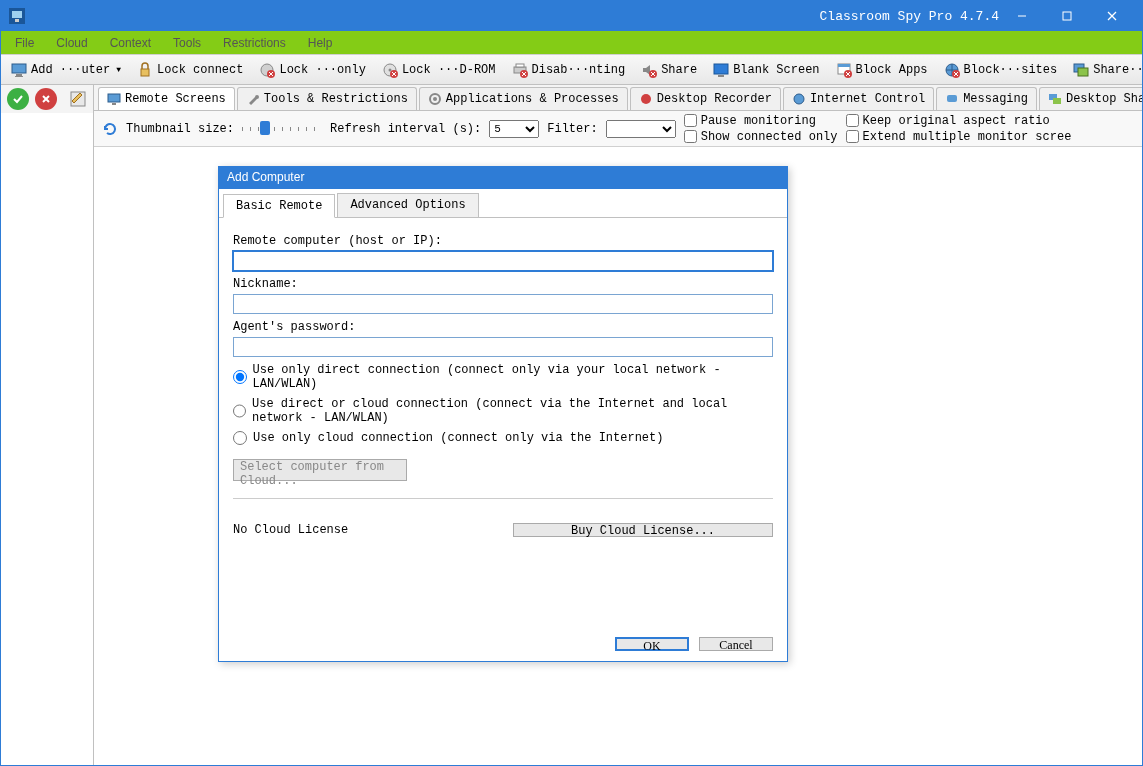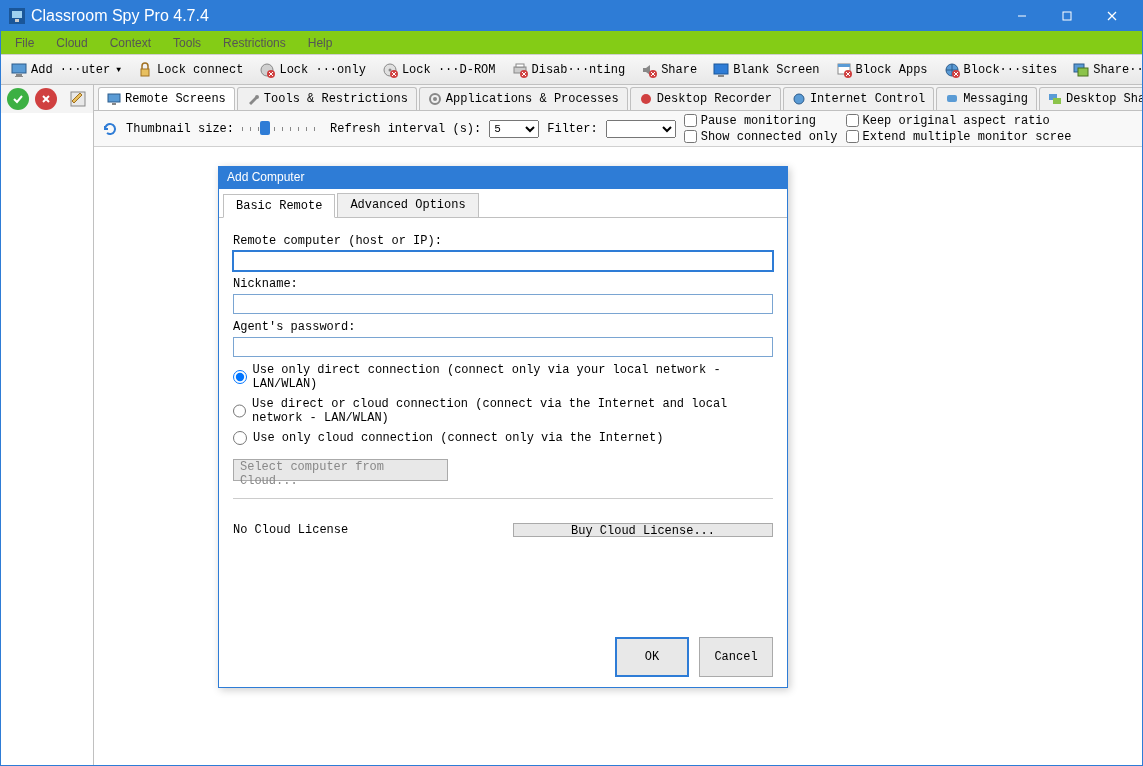--- a/index.html
+++ b/index.html
@@ -7,7 +7,7 @@
 
 .titlebar { height: 30px; background: #2e7cd6; color: #fff; display: flex; align-items: center; padding: 0 8px; }
 .titlebar .app-icon { width: 16px; height: 16px; margin-right: 6px; display: inline-block; }
-.titlebar .title { flex: 1; font-family: Liberation Sans, sans-serif; font-size: 16px; }
+.titlebar .title { flex: 1; font-family: Liberation Mono, monospace; font-size: 13px; text-align: right; }
 .titlebar .winbtns { display: flex; gap: 0; }
 .titlebar .winbtn { width: 45px; height: 30px; display: flex; align-items: center; justify-content: center; color: #fff; cursor: pointer; }
 

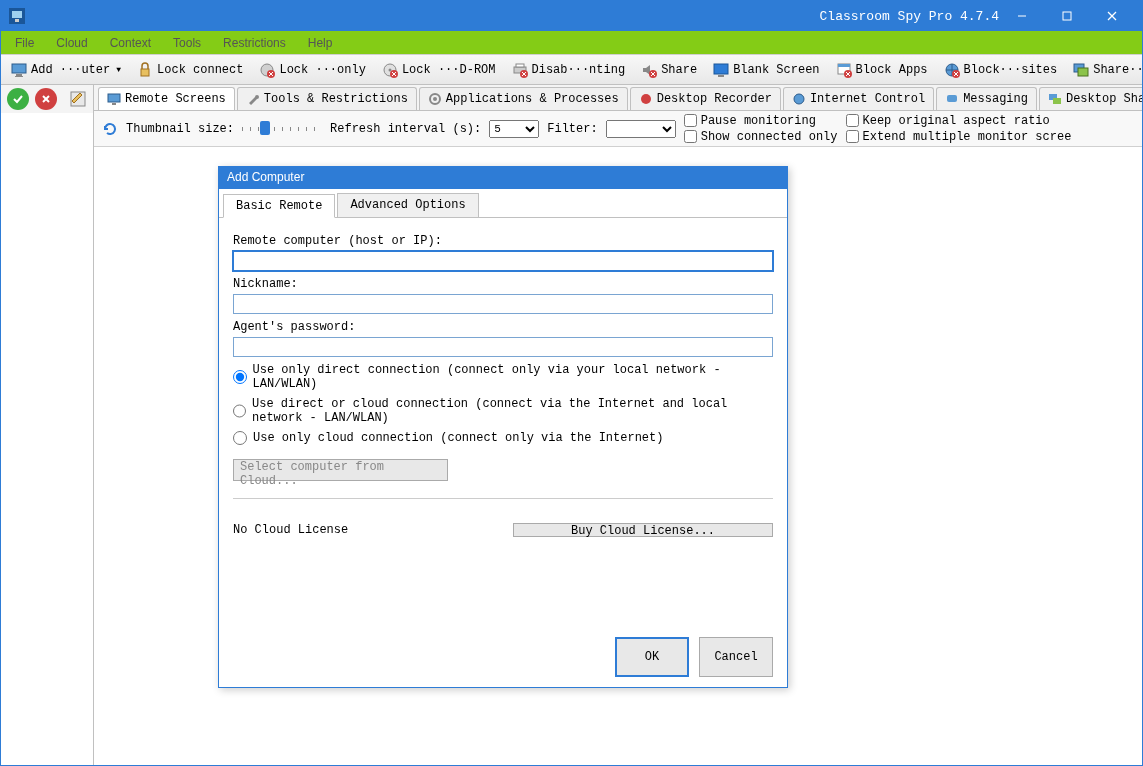--- a/index.html
+++ b/index.html
@@ -50,7 +50,7 @@
 .text-input.focus { border: 1px solid #2e7cd6; outline: 1px solid #2e7cd6; }
 .radio-row { display: flex; align-items: center; gap: 6px; margin: 6px 0; }
 .radio-row input { width: 14px; height: 14px; }
-.cloud-btn { width: 215px; height: 22px; background: #e8e8e8; border: 1px solid #aaa; color: #888; margin-top: 8px; cursor: default; text-align: left; padding: 0 6px; }
+.cloud-btn { width: 174px; height: 22px; background: #e8e8e8; border: 1px solid #aaa; color: #888; margin-top: 8px; cursor: default; text-align: left; padding: 0 6px; }
 .divider { border: none; border-top: 1px solid #ccc; margin: 10px 0; }
 .license-row { display: flex; align-items: center; justify-content: space-between; margin-top: 24px; }
 .buy-btn { width: 260px; height: 14px; background: #e8e8e8; border: 1px solid #aaa; cursor: pointer; }

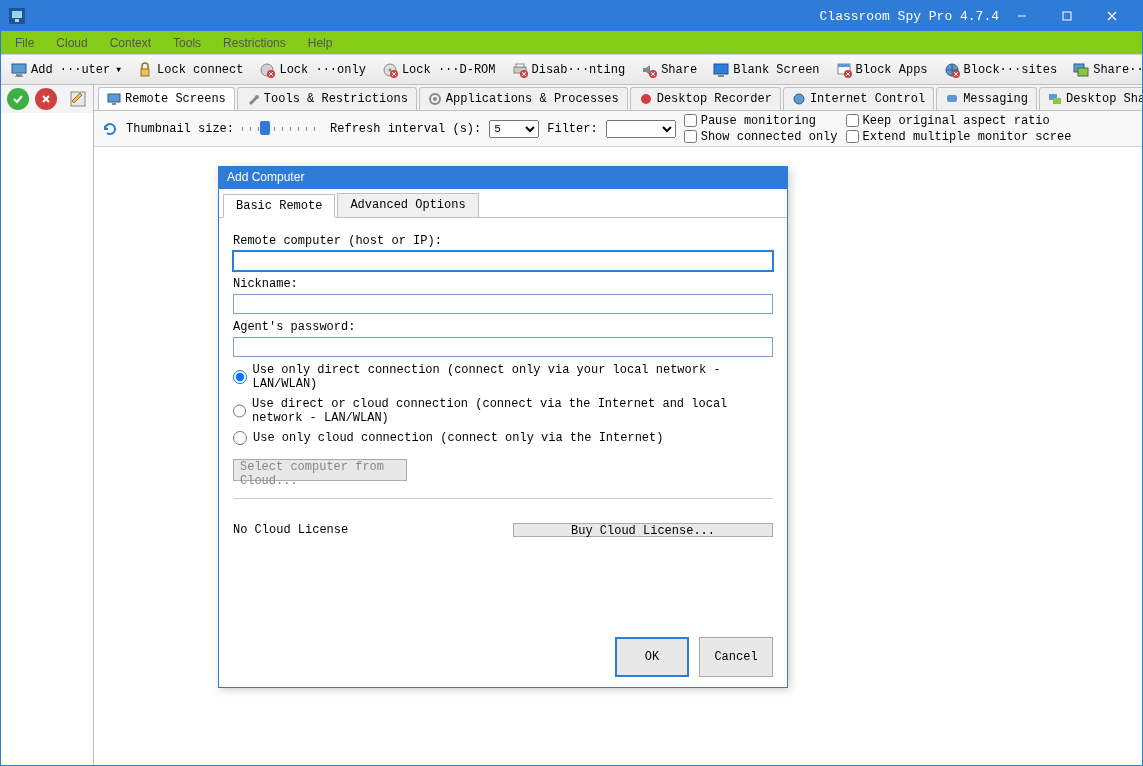--- a/index.html
+++ b/index.html
@@ -55,7 +55,7 @@
 .license-row { display: flex; align-items: center; justify-content: space-between; margin-top: 24px; }
 .buy-btn { width: 260px; height: 14px; background: #e8e8e8; border: 1px solid #aaa; cursor: pointer; }
 .dialog-buttons { display: flex; justify-content: flex-end; gap: 10px; padding: 10px 14px; }
-.dlg-btn { width: 74px; height: 40px; border: 1px solid #aaa; background: #e8e8e8; cursor: pointer; font-family: Liberation Mono, monospace; }
+.dlg-btn { width: 74px; height: 14px; border: 1px solid #aaa; background: #e8e8e8; cursor: pointer; font-family: Liberation Serif, serif; }
 .dlg-btn.primary { border: 2px solid #2e7cd6; }
 
 svg { display: block; }

